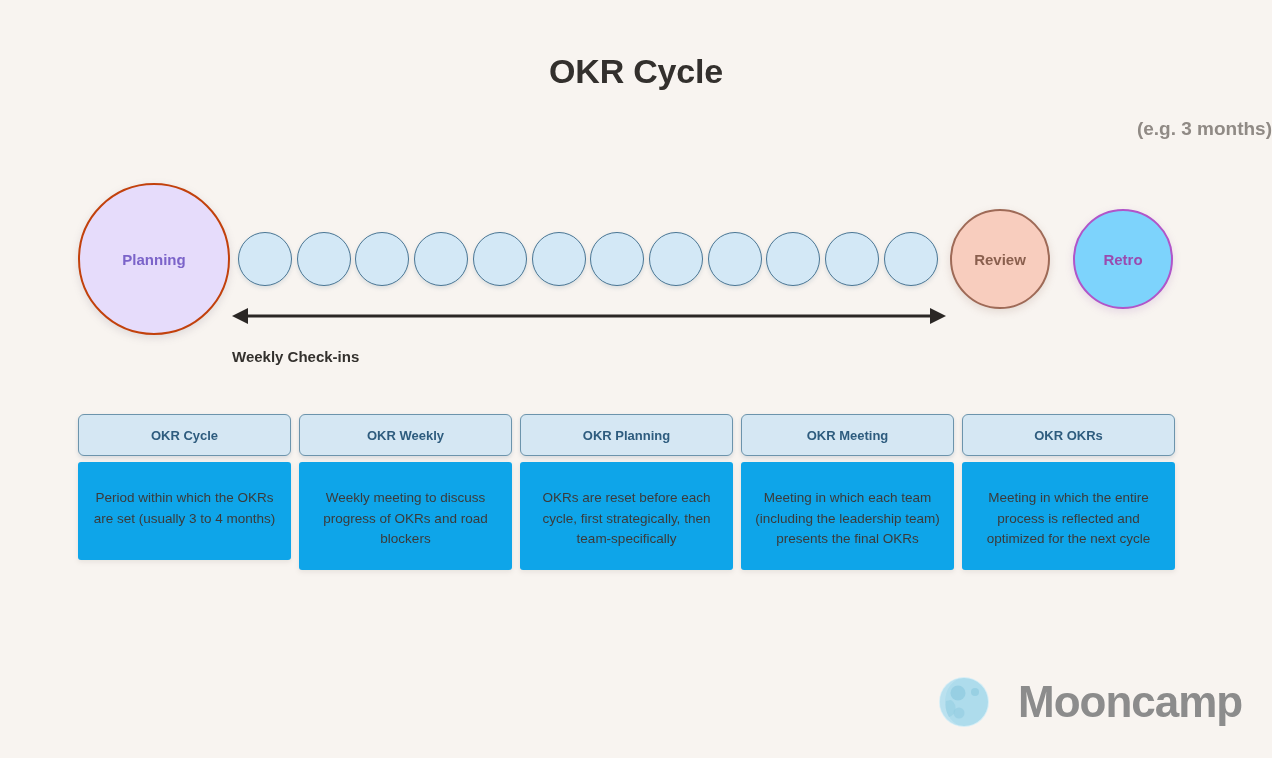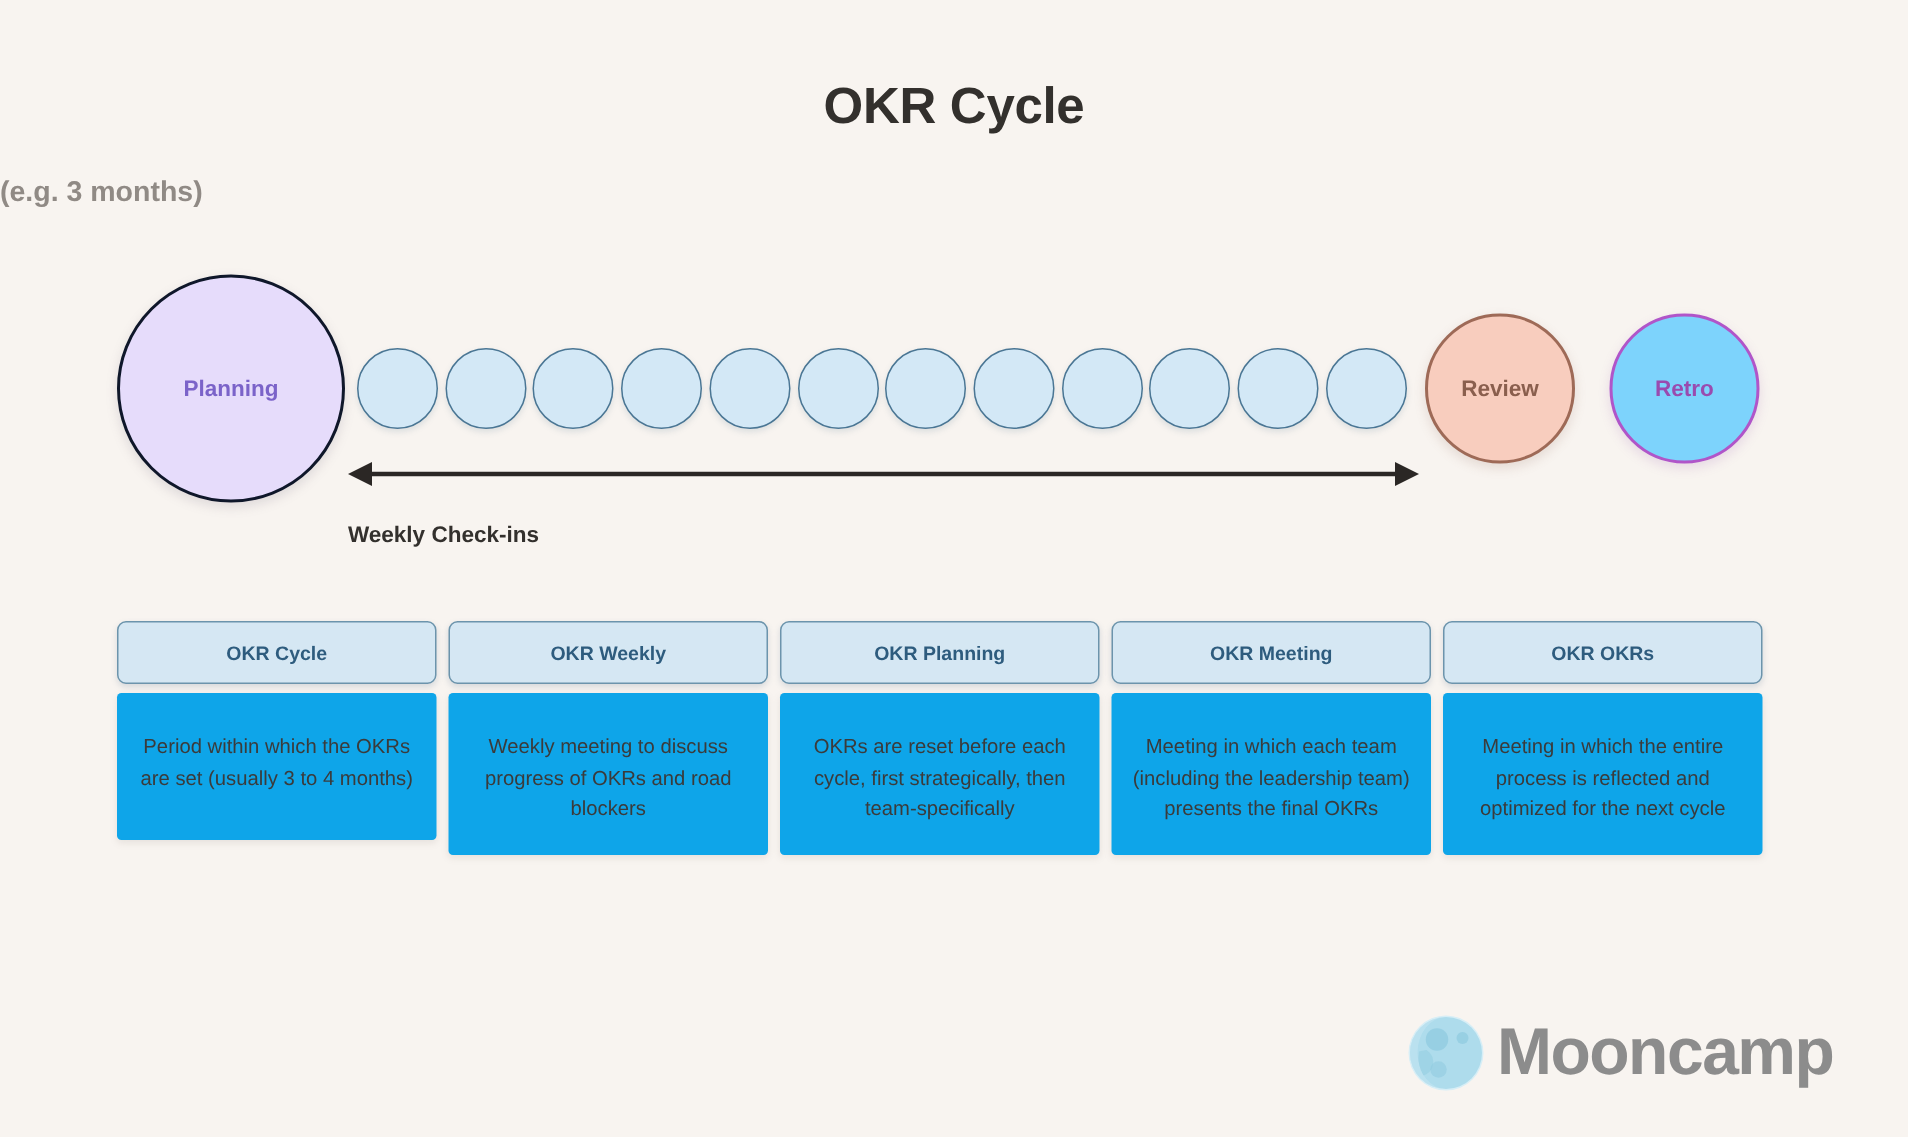--- a/index.html
+++ b/index.html
@@ -30,7 +30,7 @@
   .subtitle {
     position: absolute;
     top: 118px; left: 0; width: 1272px;
-    text-align: left;
+    text-align: right;
     font-size: 19px;
     font-weight: bold;
     color: #908A85;

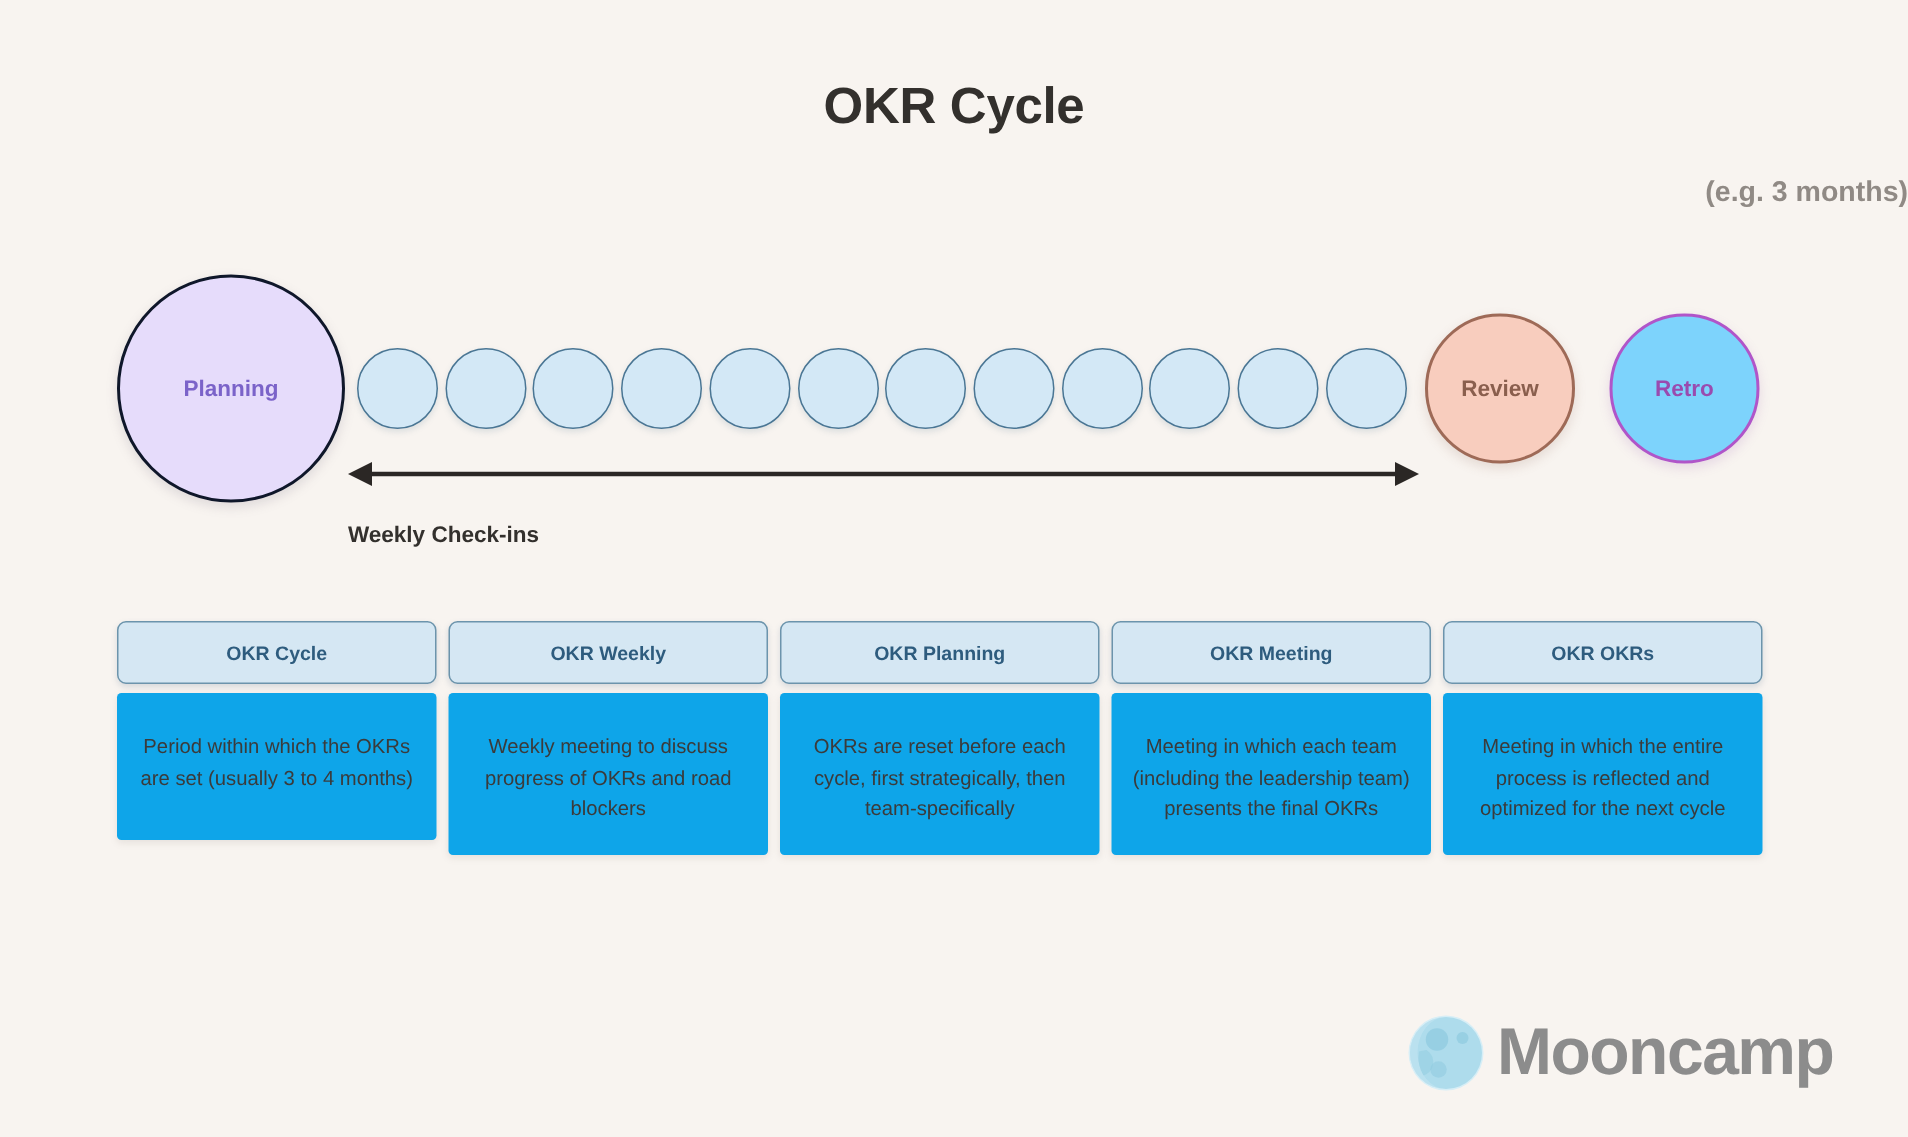--- a/index.html
+++ b/index.html
@@ -61,7 +61,7 @@
   .big-planning {
     left: 0;
     background: #E6DCFB;
-    border: 2px solid #0f172a;
+    border: 2px solid #c2410c;
     color: #7B63C9;
   }
   .big-review {

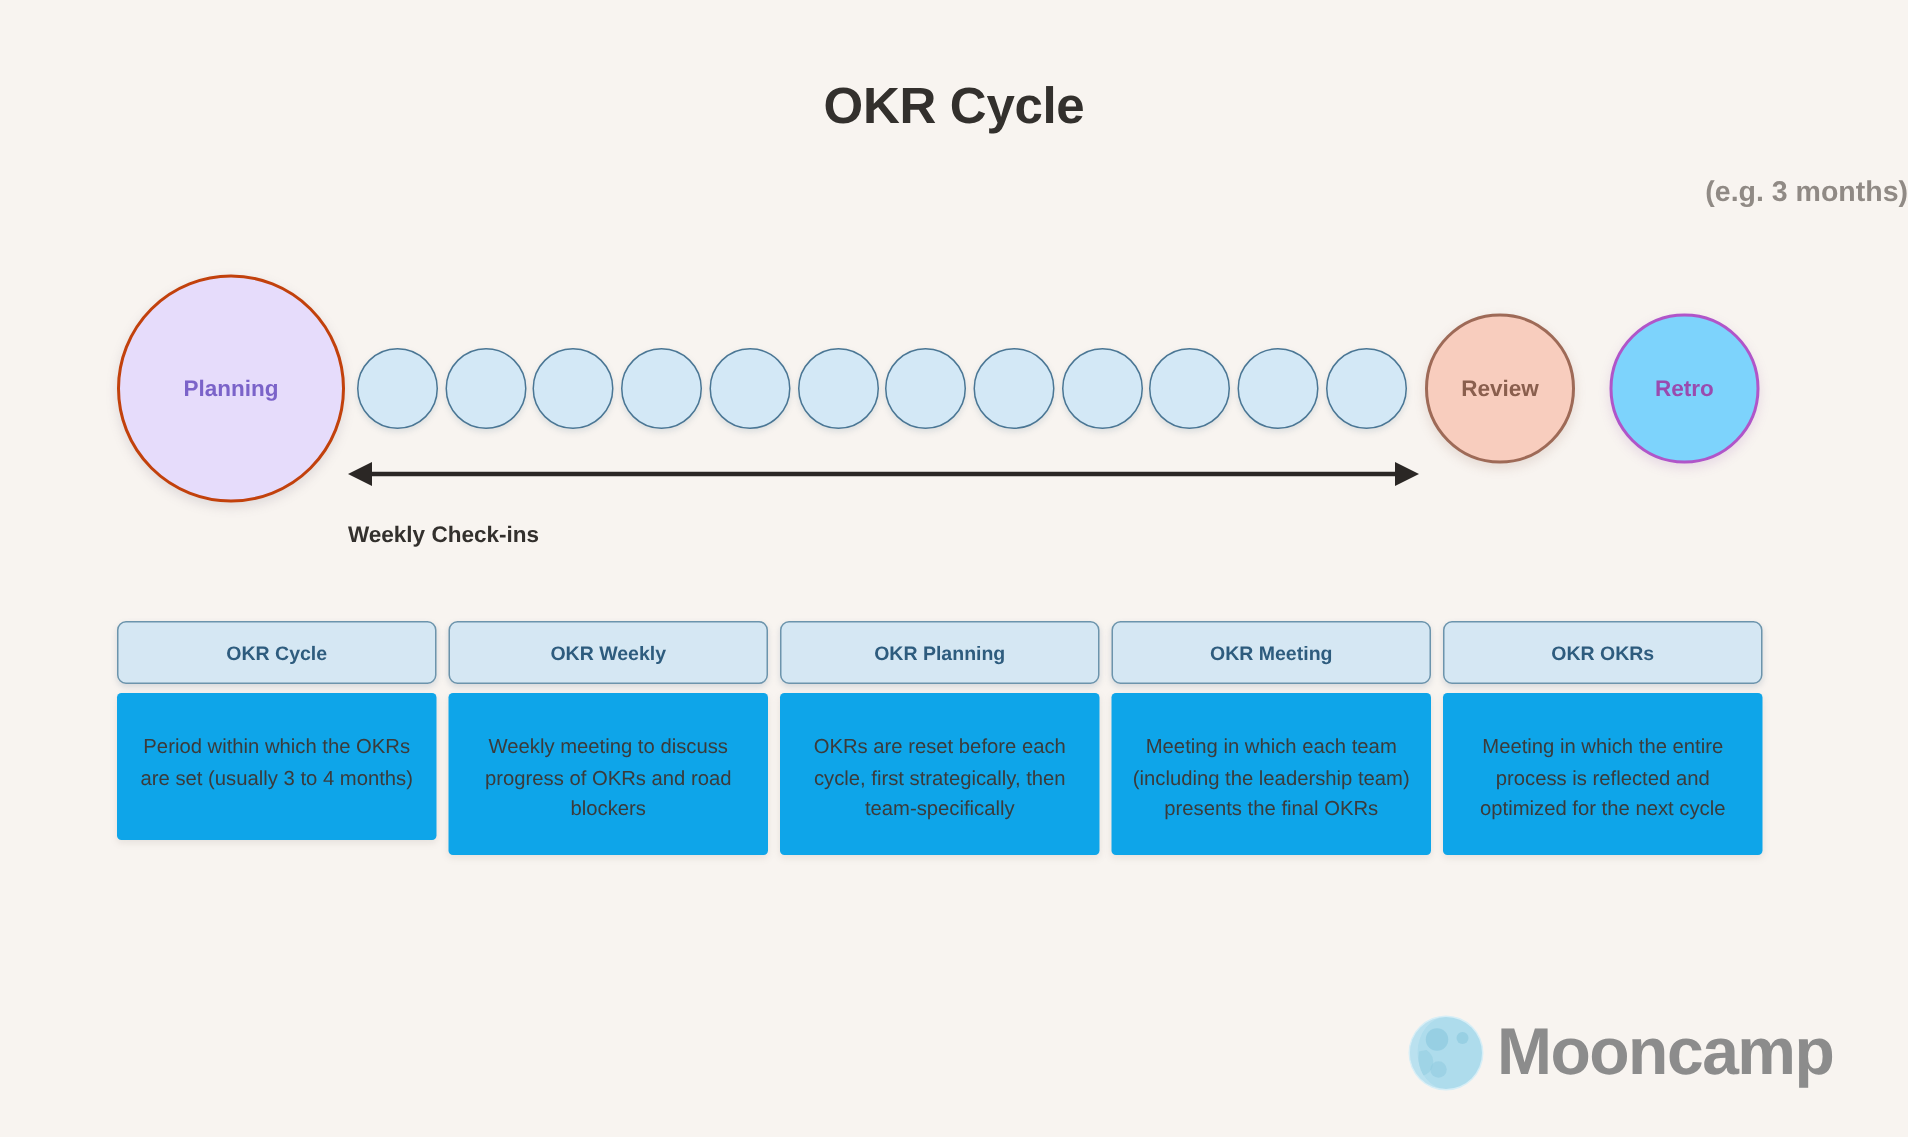--- a/index.html
+++ b/index.html
@@ -168,7 +168,7 @@
     top: 676px;
     display: flex;
     align-items: center;
-    gap: 8px;
+    gap: 28px;
   }
   .logo-text {
     font-size: 44px;

